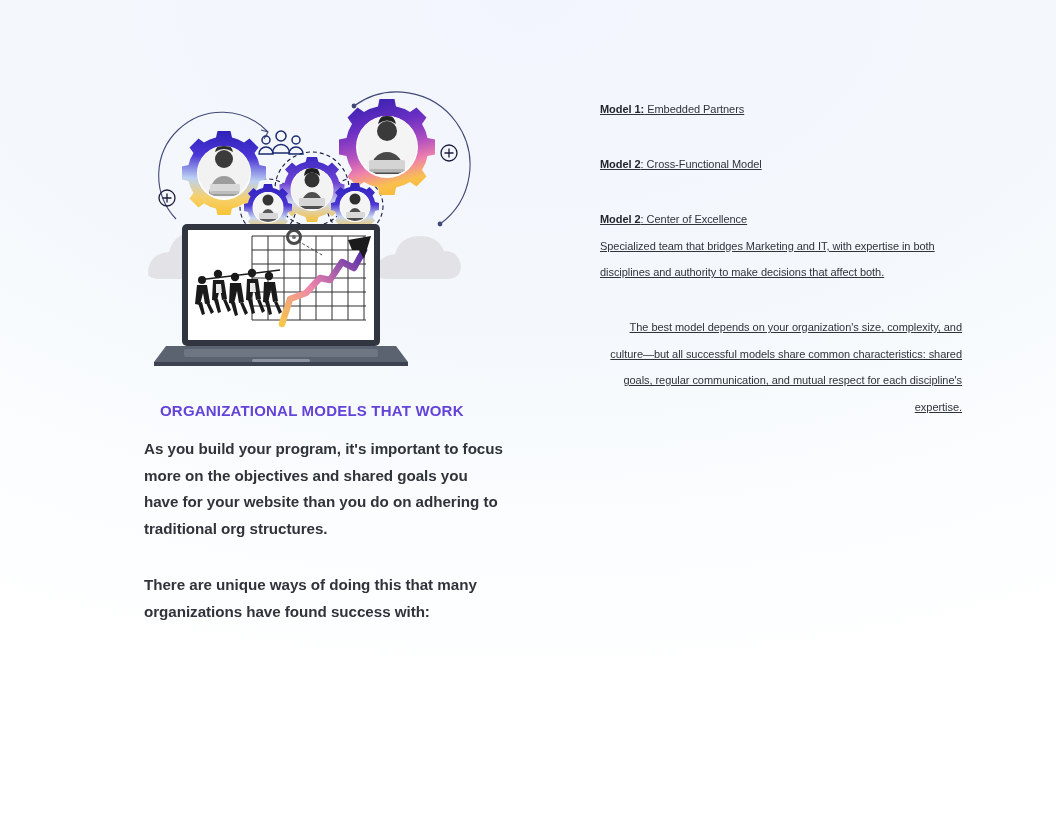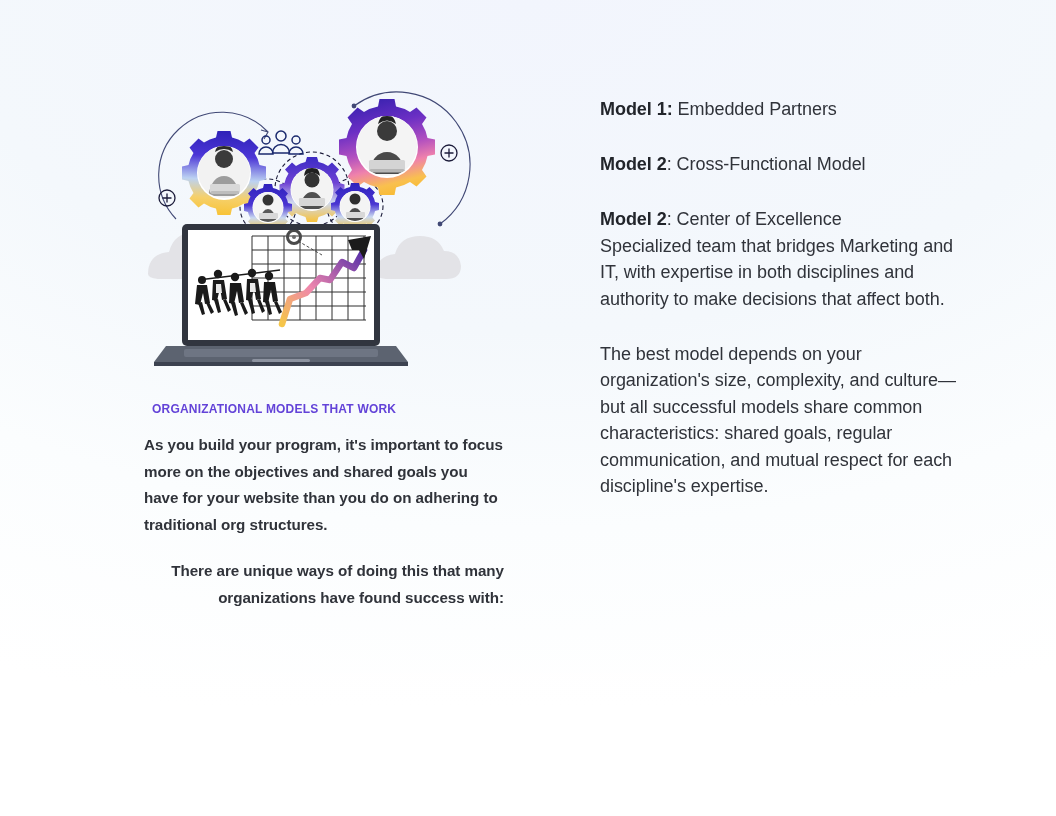--- a/index.html
+++ b/index.html
@@ -80,10 +80,11 @@
   .model-block:last-child { margin-bottom: 12px; }
   .model-line {
     color: #30333a;
-    font-size: 18px;
+    font-size: 11px;
     line-height: 26.5px;
     margin: 0;
     letter-spacing: -0.05px;
+    text-decoration: underline;
   }
   .model-line .lbl { font-weight: bold; color: #22252b; }
 

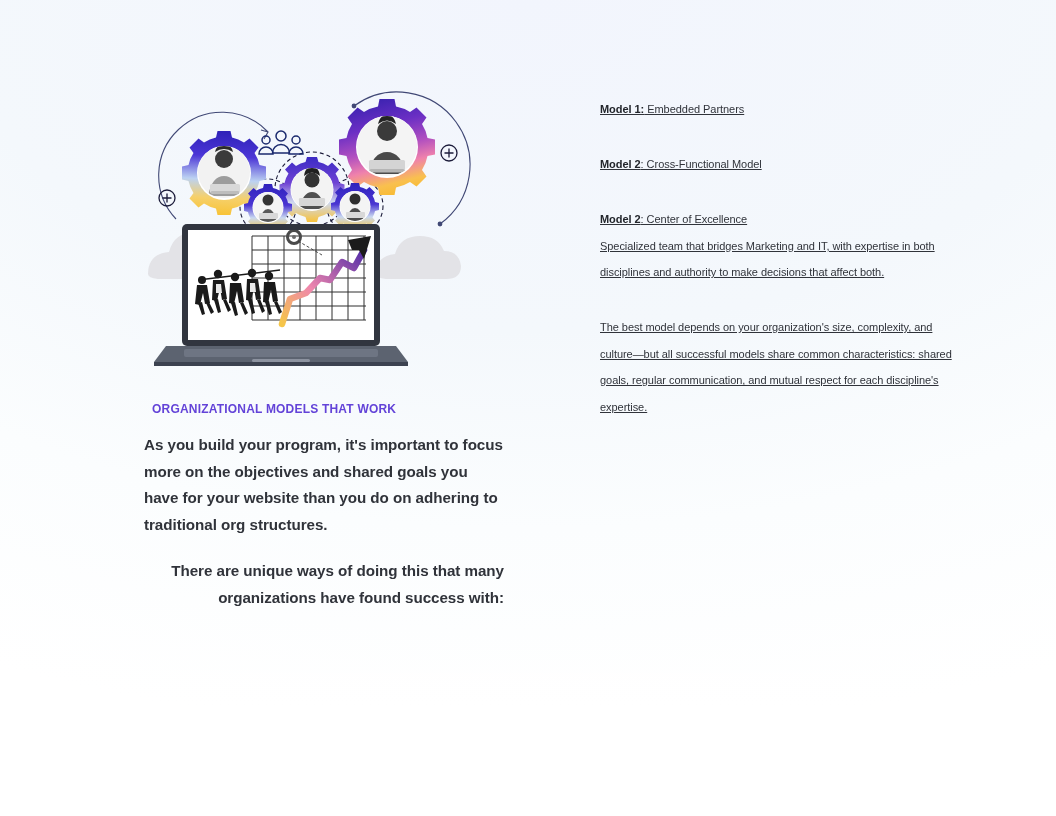--- a/index.html
+++ b/index.html
@@ -77,7 +77,7 @@
     width: 362px;
   }
   .model-block { margin: 0 0 28.5px 0; }
-  .model-block:last-child { margin-bottom: 12px; }
+  .model-block:last-child { margin-bottom: 12px; text-align: right; }
   .model-line {
     color: #30333a;
     font-size: 11px;

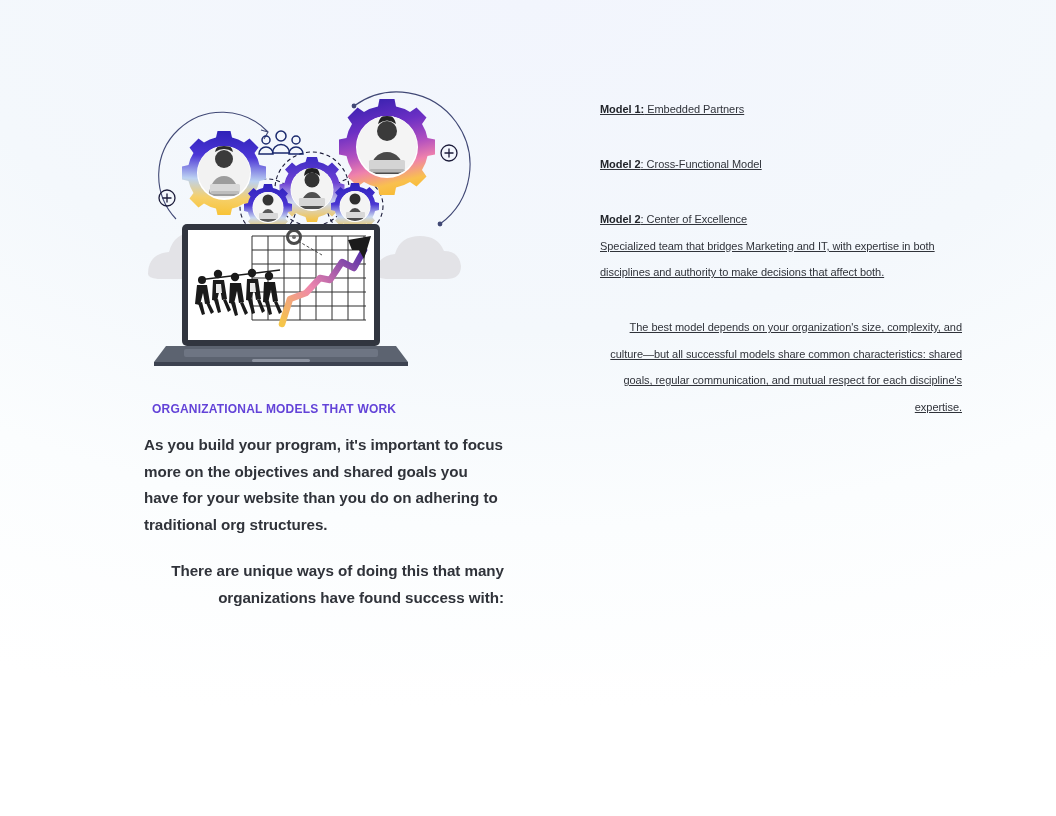--- a/index.html
+++ b/index.html
@@ -53,11 +53,11 @@
   }
   .section-title {
     color: #6343d8;
-    font-size: 12px;
+    font-size: 15px;
     font-weight: bold;
     letter-spacing: 0.2px;
     line-height: 1.2;
-    margin: 0 0 16px 8px;
+    margin: 0 0 16px 16px;
   }
   .body-p {
     color: #30333a;

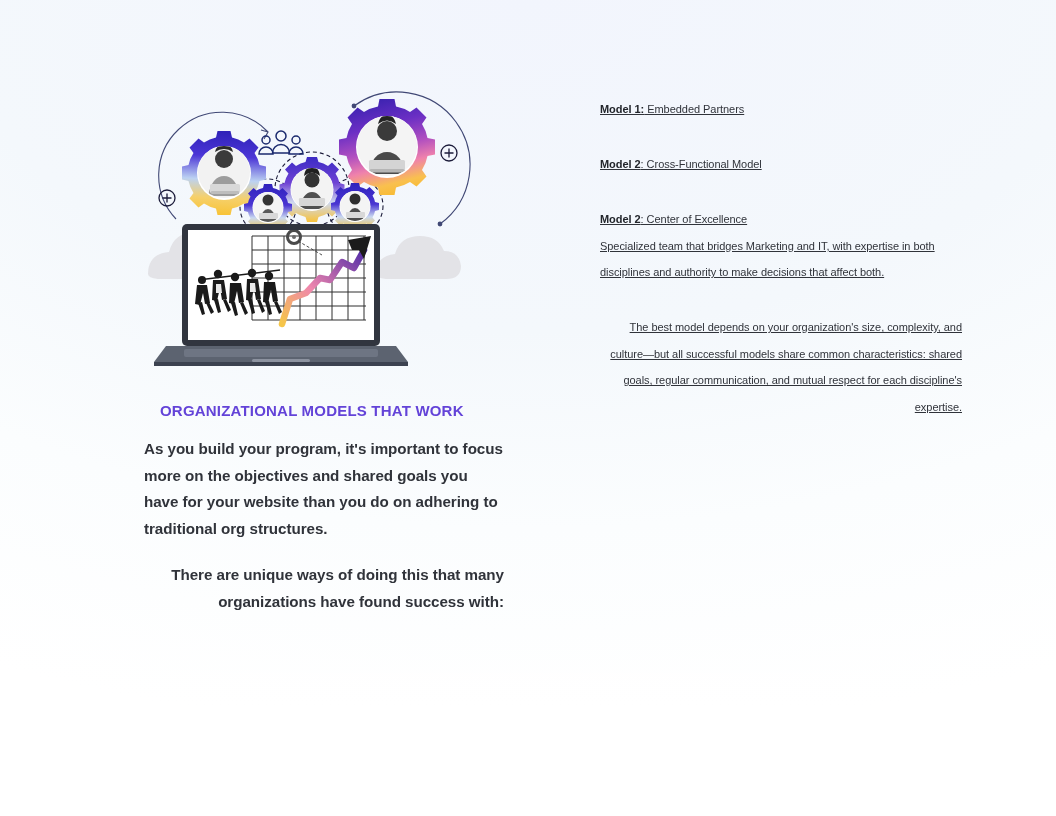--- a/index.html
+++ b/index.html
@@ -67,7 +67,7 @@
     letter-spacing: -0.05px;
     font-weight: bold;
   }
-  .body-p + .body-p { margin-top: 20px; text-align: right; }
+  .body-p + .body-p { margin-top: 30px; }
 
   
   .right-col {

